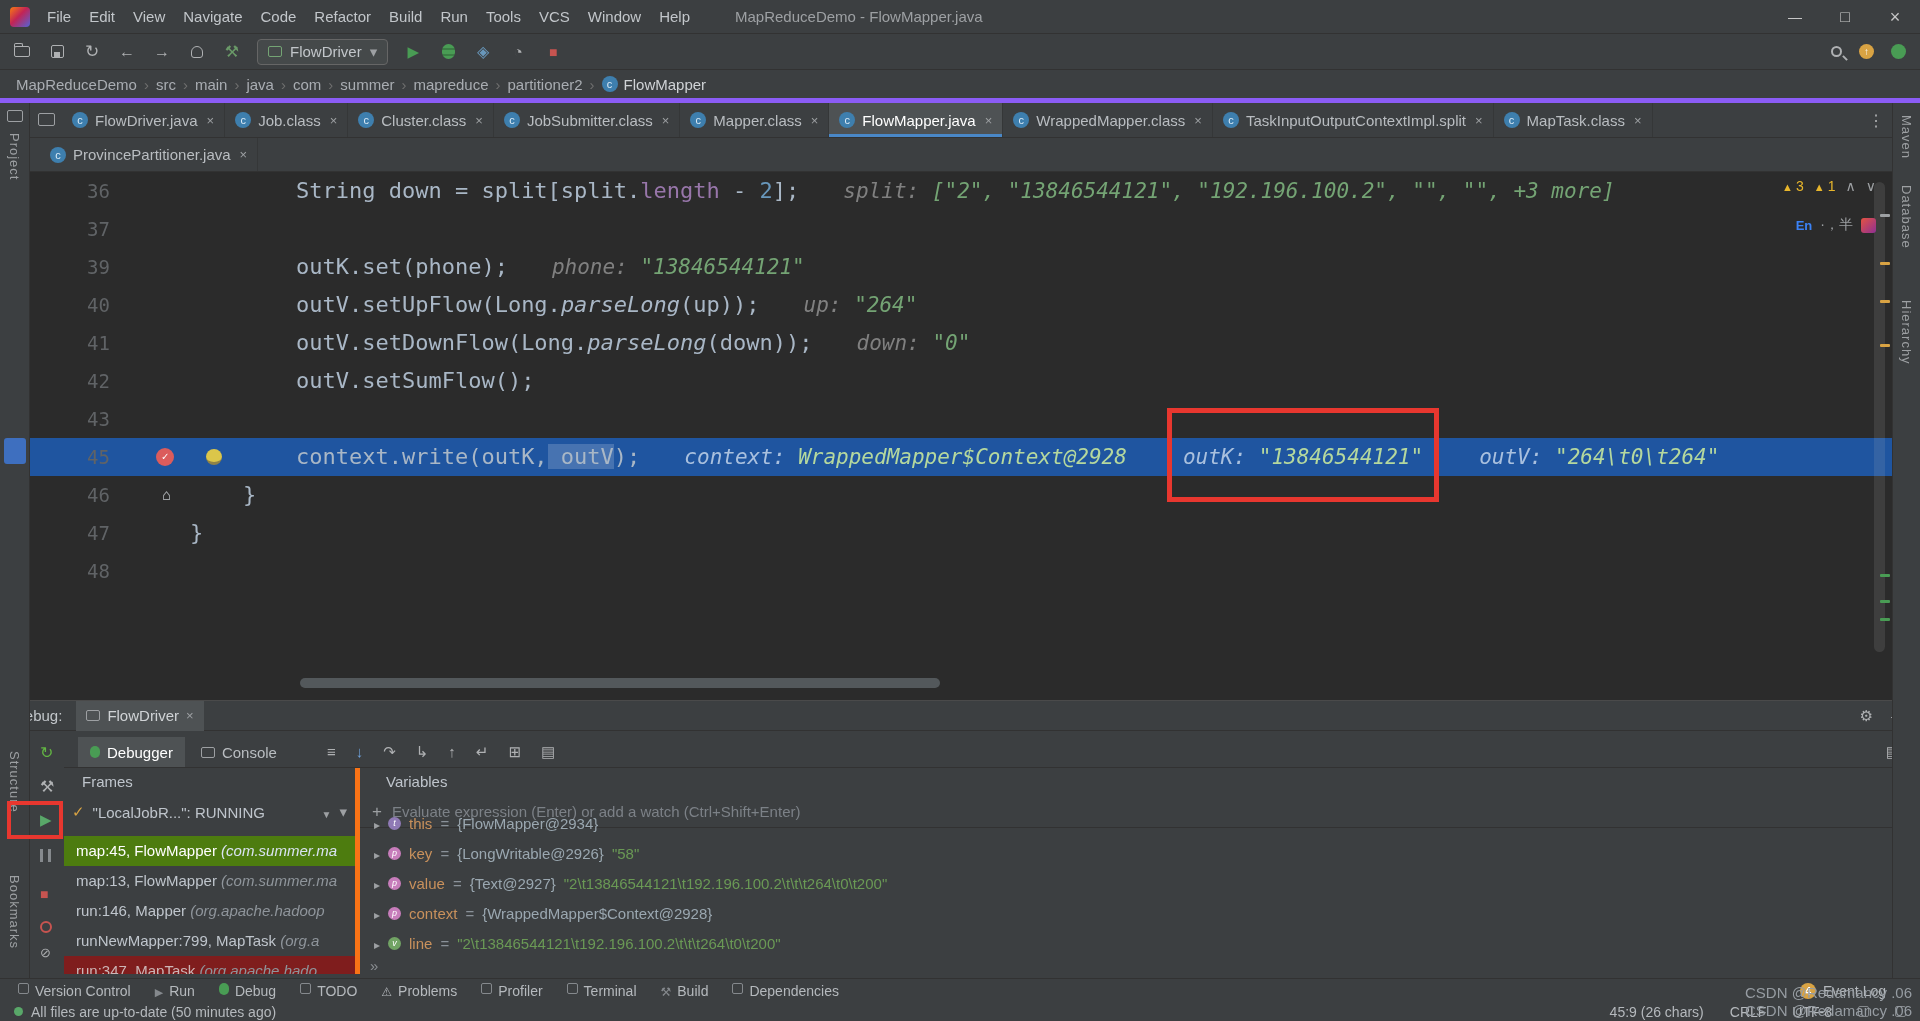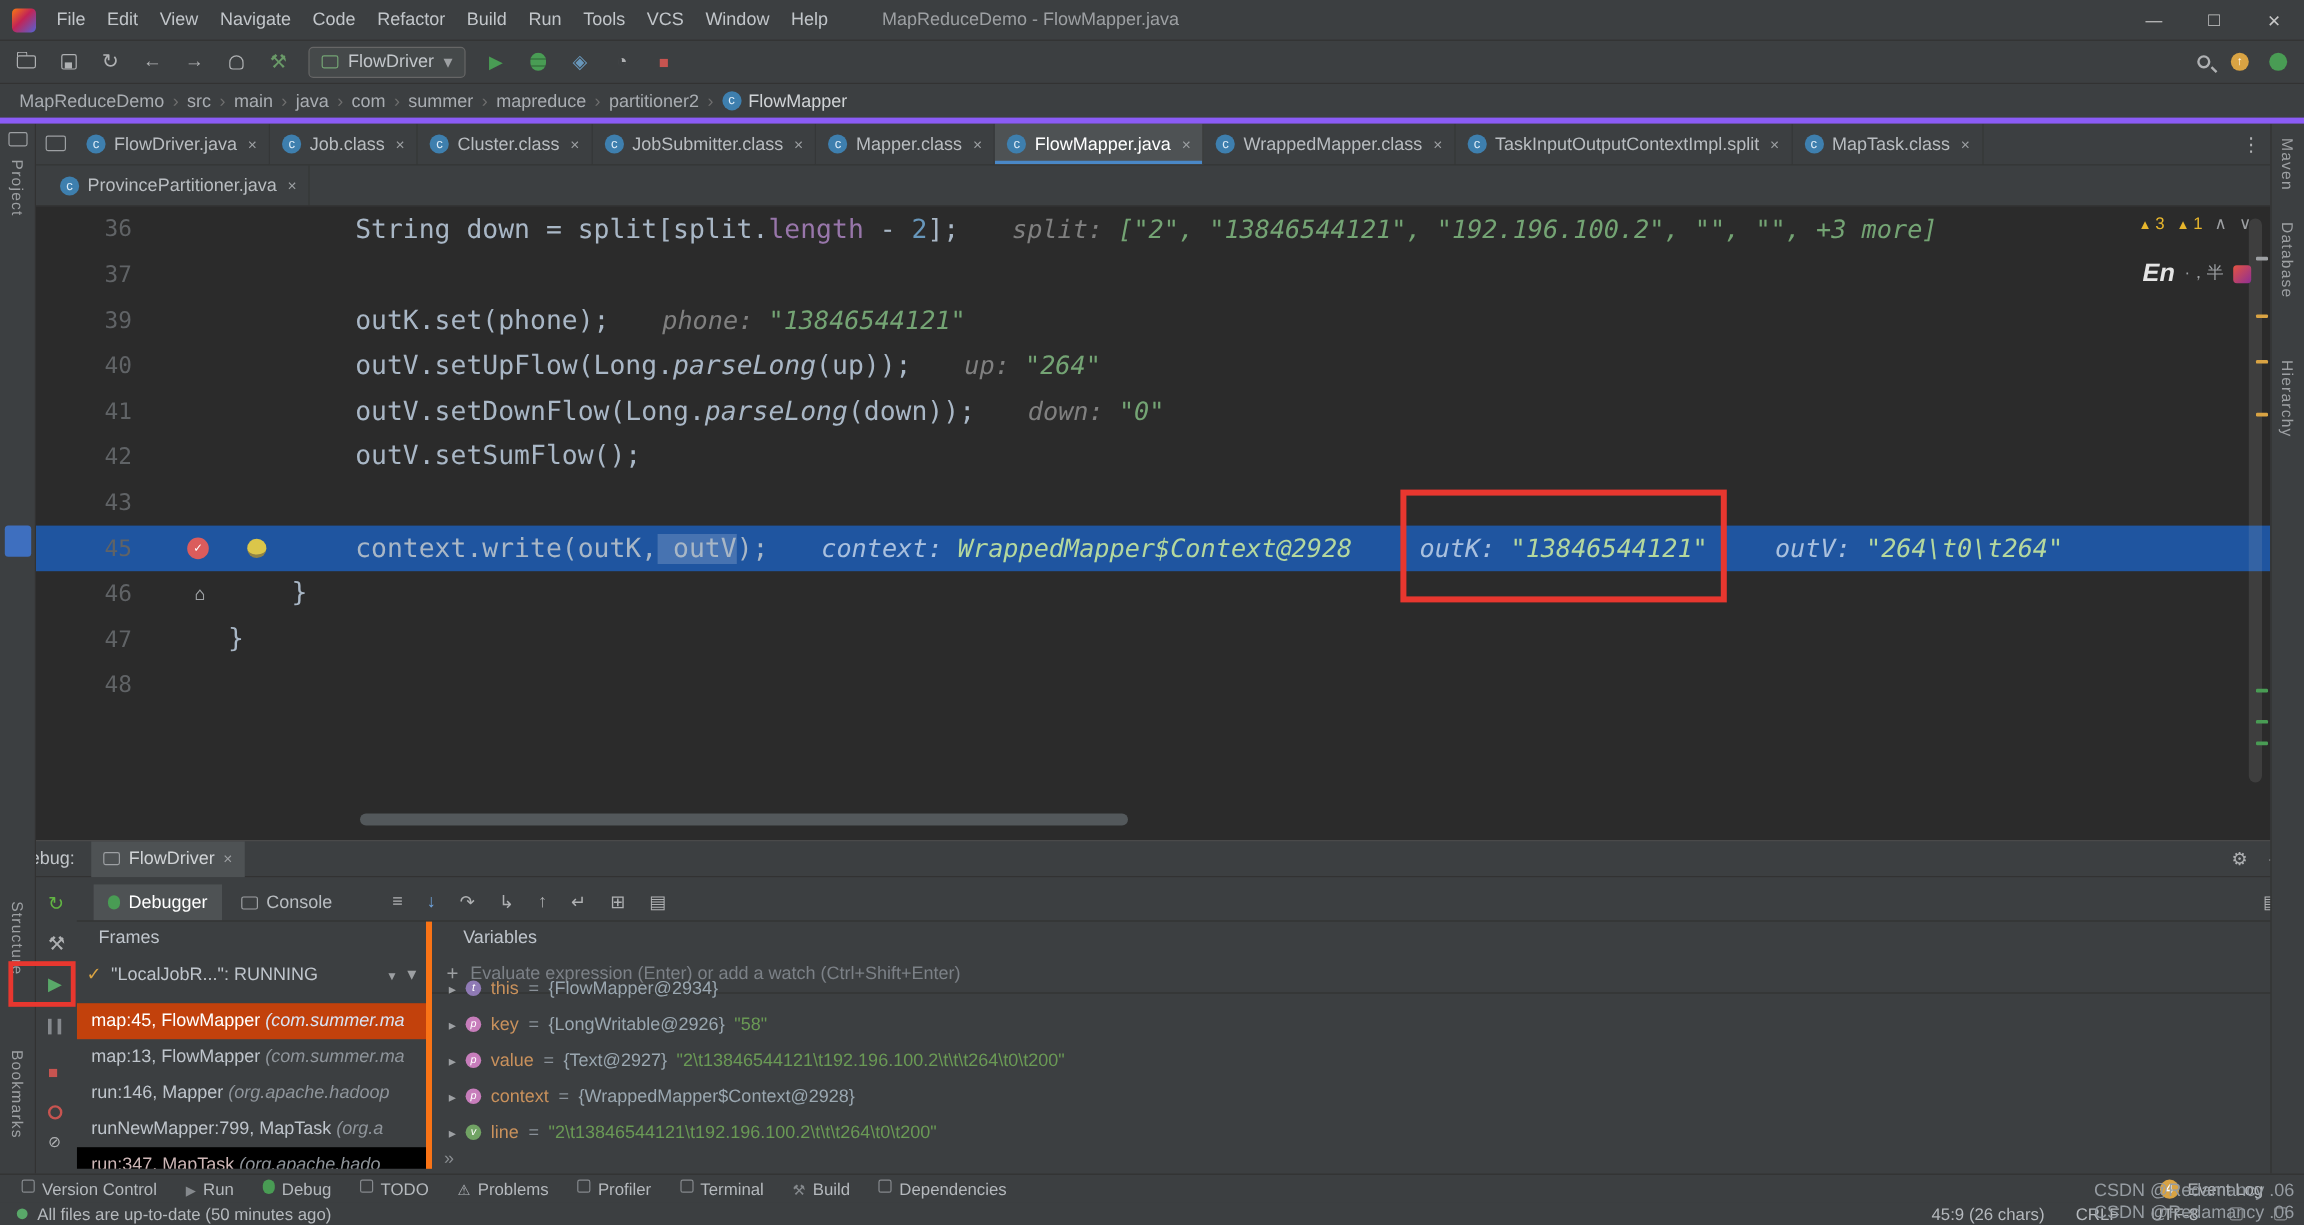--- a/index.html
+++ b/index.html
@@ -99,7 +99,7 @@
 .warn-tri{color:#e8b62c}.warn-tri::before{content:"▲ ";font-size:11px}
 .chev{color:#9da0a3}
 .ime{position:absolute;right:16px;top:44px;display:flex;gap:8px;align-items:center;font-family:"Liberation Sans",sans-serif}
-.ime .en{color:#e5e5e5;font-weight:bold;font-size:21px;font-style:italic}
+.ime .en{color:#3b82f6;font-weight:bold;font-size:13px;}
 .ime .mode{color:#9da0a3;font-size:14px}
 .ime-ico{width:15px;height:15px;border-radius:3px;background:linear-gradient(135deg,#e55341,#8e2f94)}
 

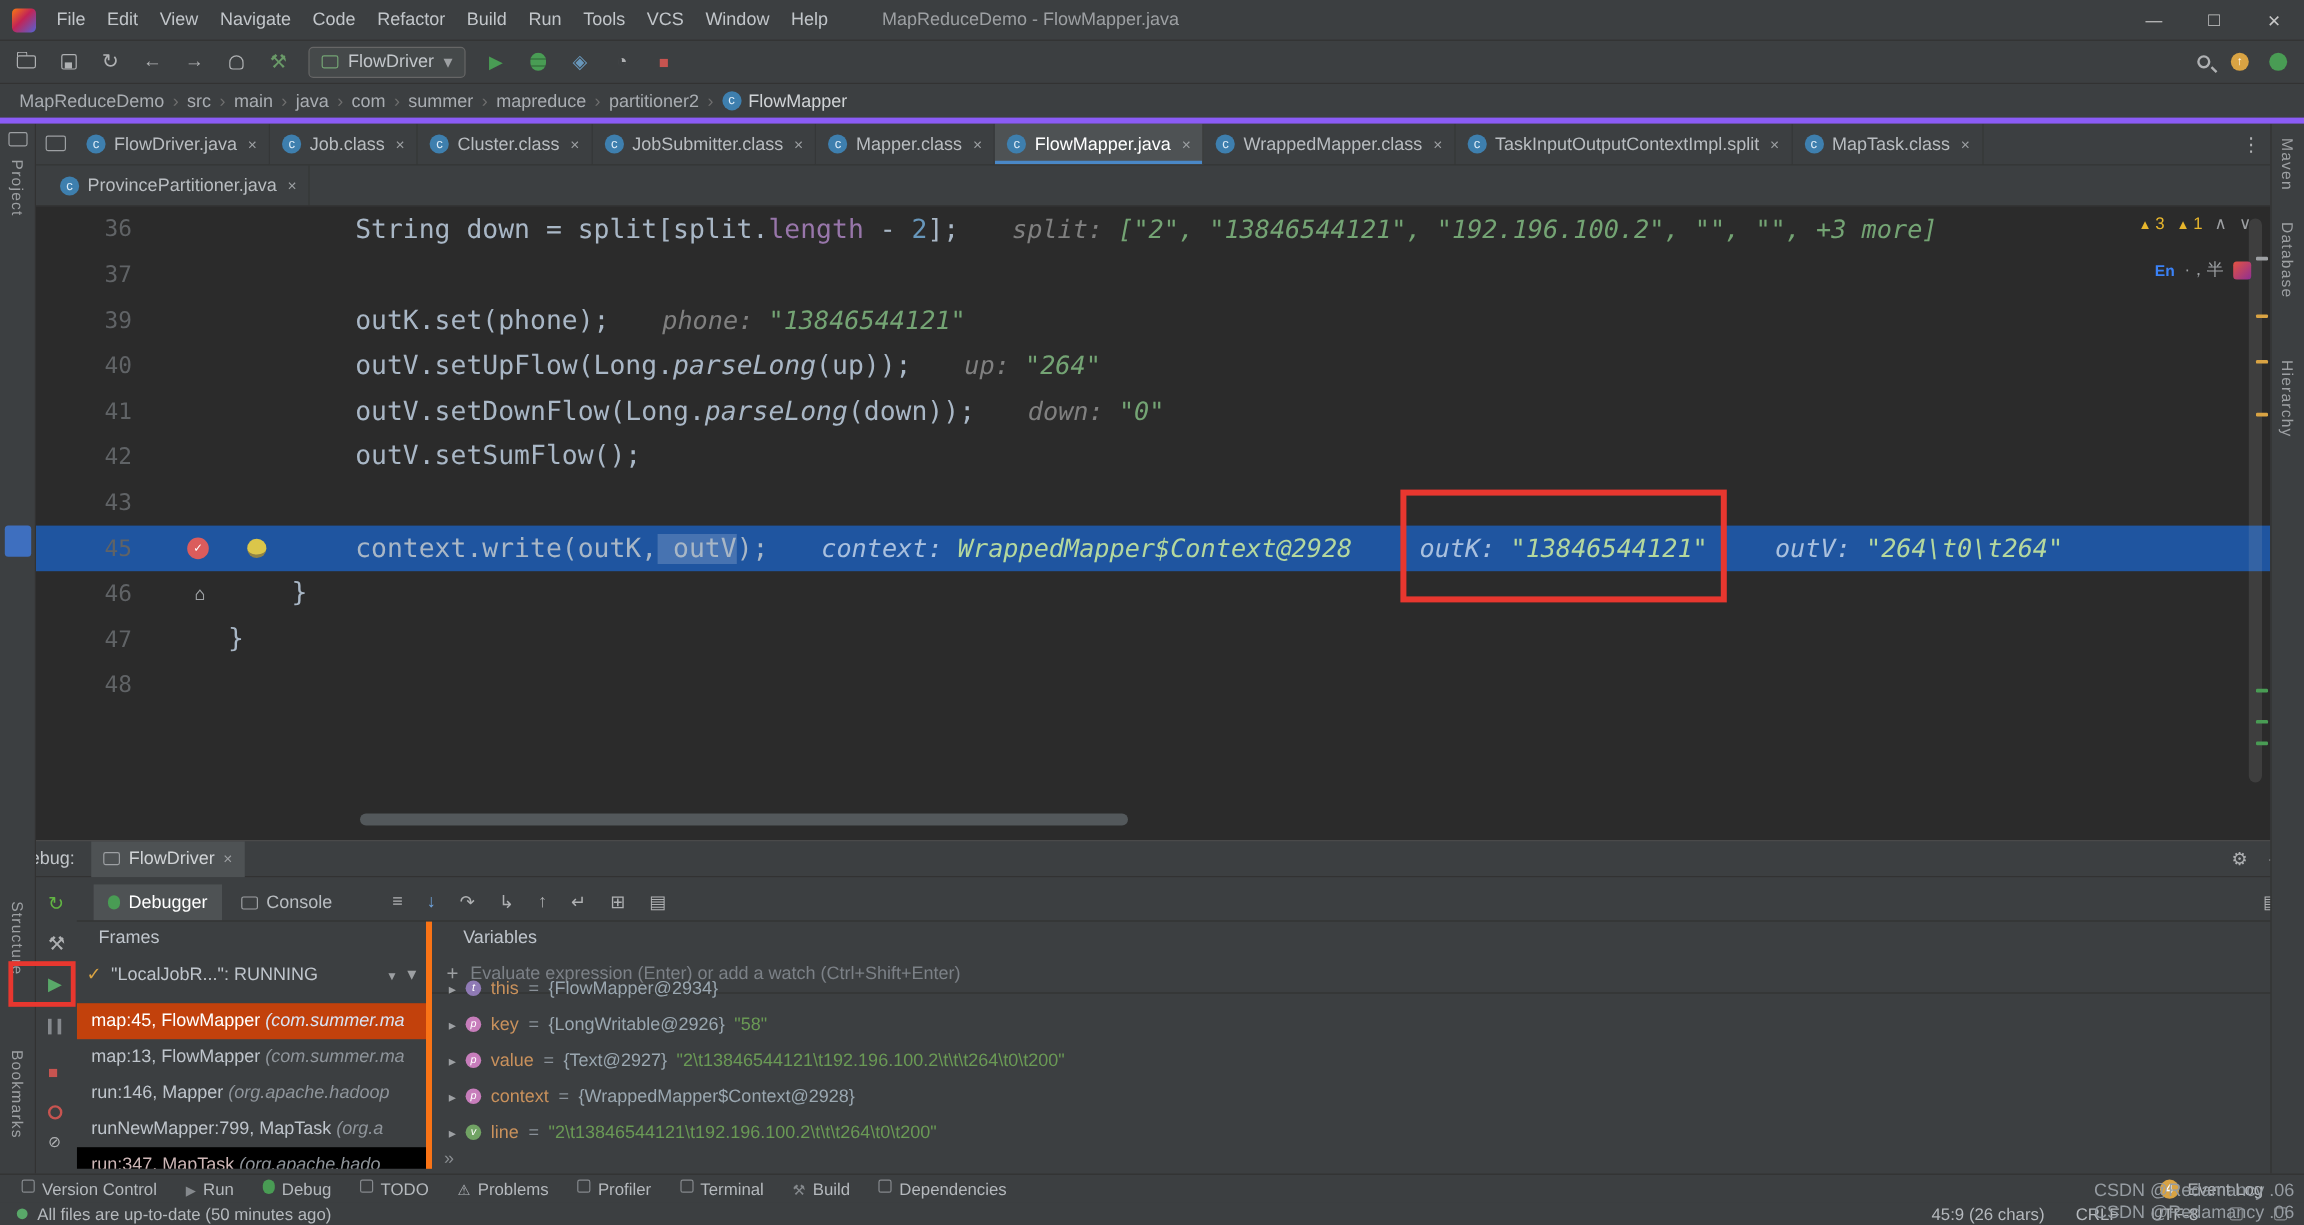--- a/index.html
+++ b/index.html
@@ -145,7 +145,7 @@
 .flist{position:absolute;left:0;top:68px;right:0;bottom:0}
 .frow{height:30px;line-height:30px;padding-left:12px;white-space:nowrap;overflow:hidden;color:#bfc5cc}
 .frow .fp{font-style:italic;color:#8f959b}
-.frow.sel{background:#c2410c;color:#fff}
+.frow.sel{background:#4d7c0f;color:#fff}
 .frow.sel .fp{color:#d9e3f2}
 .frow.dark{background:#000000;color:#cdb6b6}
 .vars{position:absolute;left:296px;top:0;right:0;bottom:0;overflow:hidden}

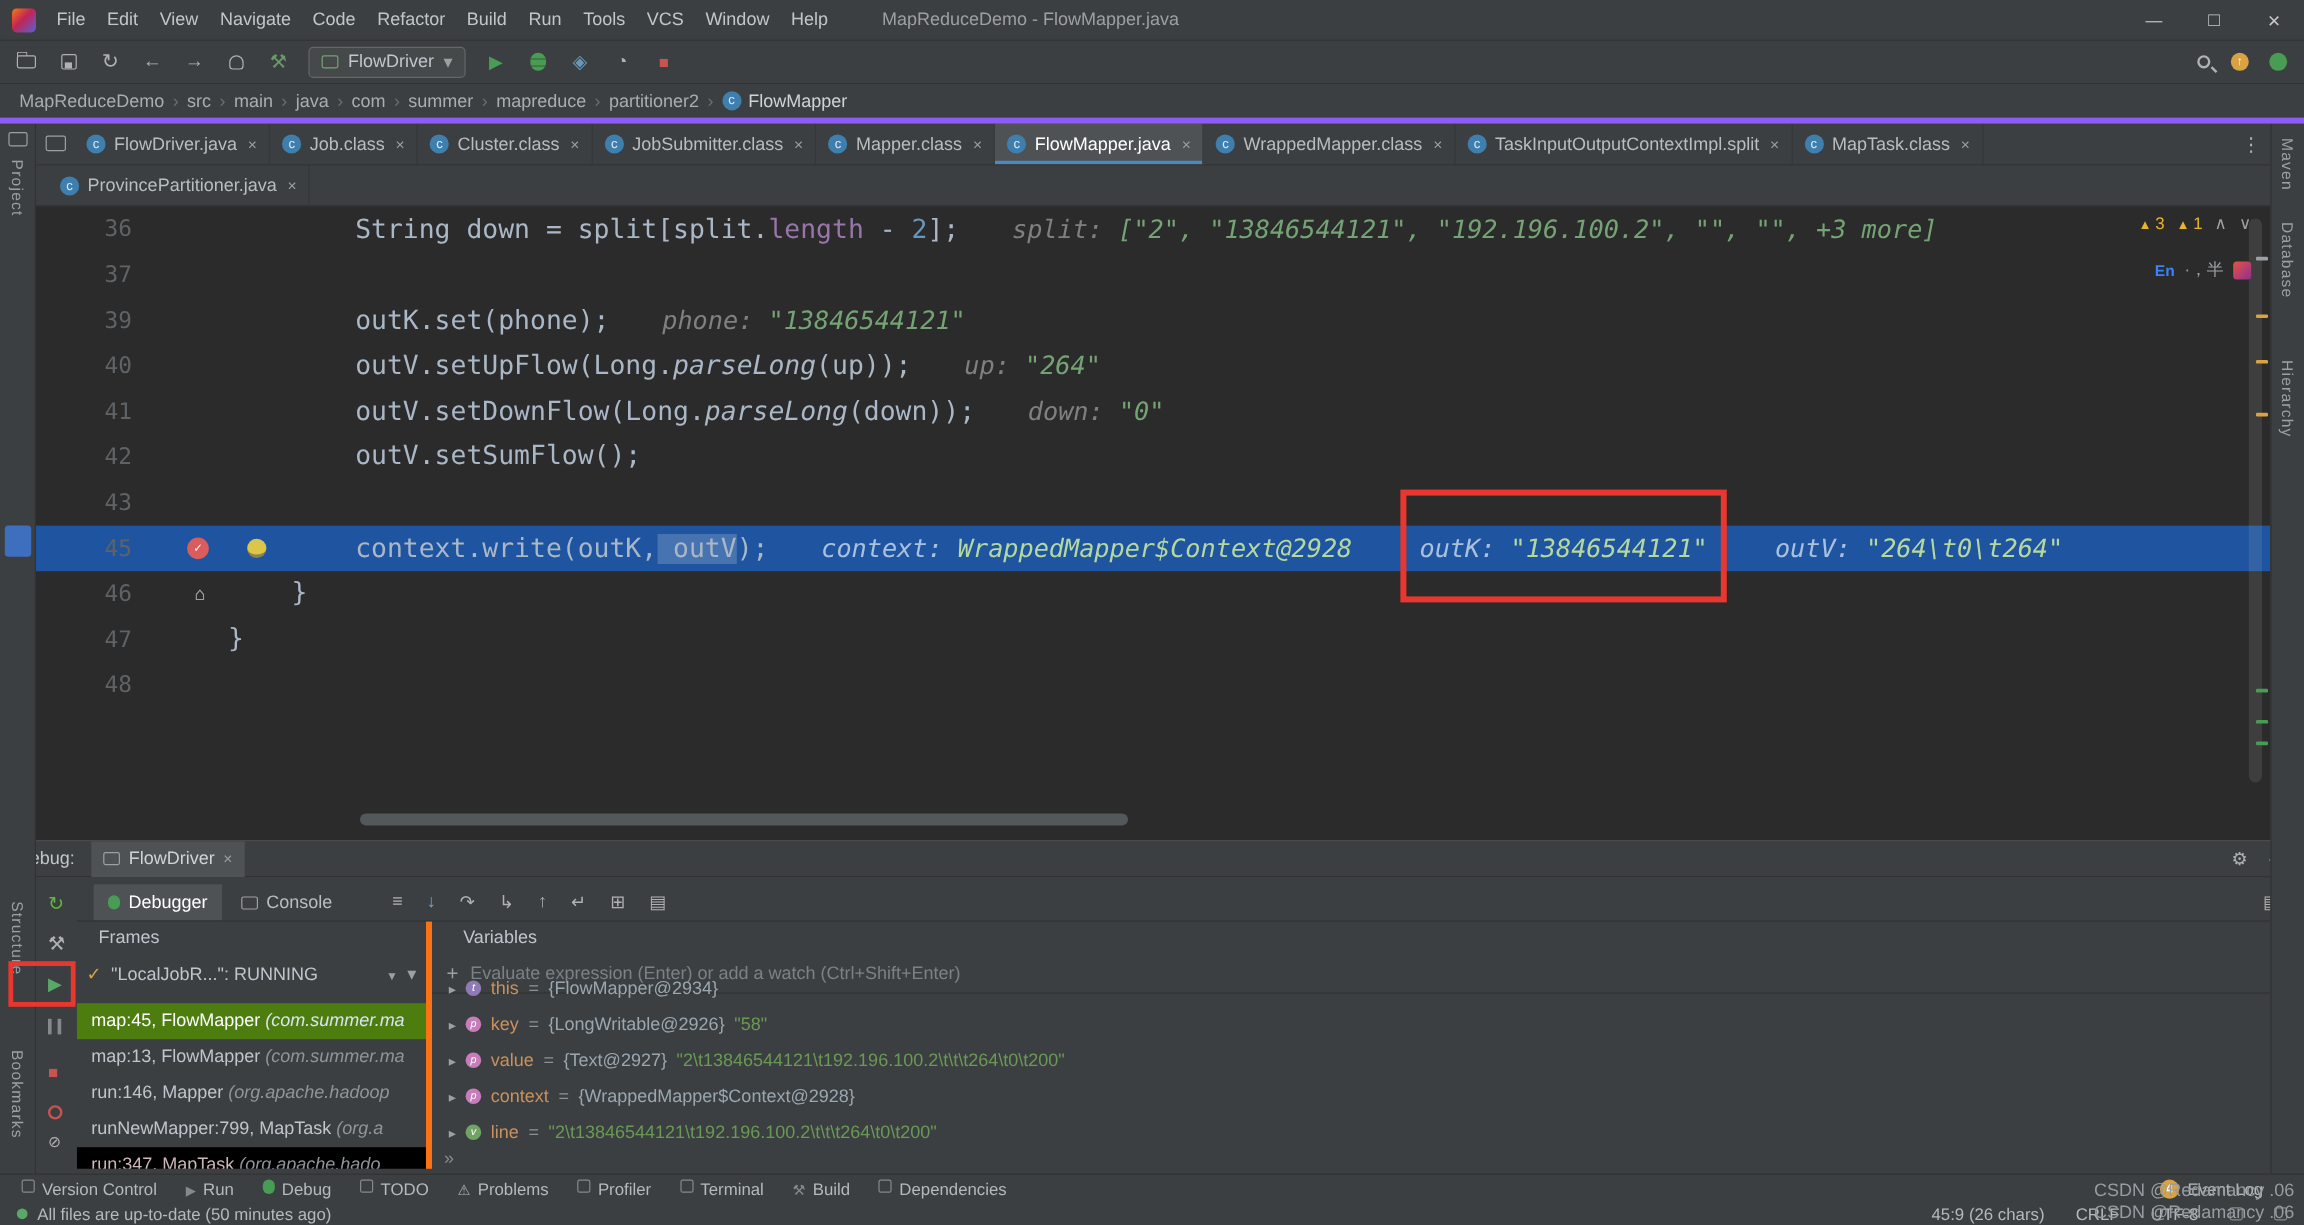--- a/index.html
+++ b/index.html
@@ -147,7 +147,7 @@
 .frow .fp{font-style:italic;color:#8f959b}
 .frow.sel{background:#4d7c0f;color:#fff}
 .frow.sel .fp{color:#d9e3f2}
-.frow.dark{background:#000000;color:#cdb6b6}
+.frow.dark{background:#7f1d1d;color:#cdb6b6}
 .vars{position:absolute;left:296px;top:0;right:0;bottom:0;overflow:hidden}
 .evalrow{height:32px;display:flex;align-items:center;gap:10px;padding:0 12px;border-bottom:1px solid #323232;color:#7c8187}
 .plus::before{content:"+";font-size:17px;color:#9da0a3}

